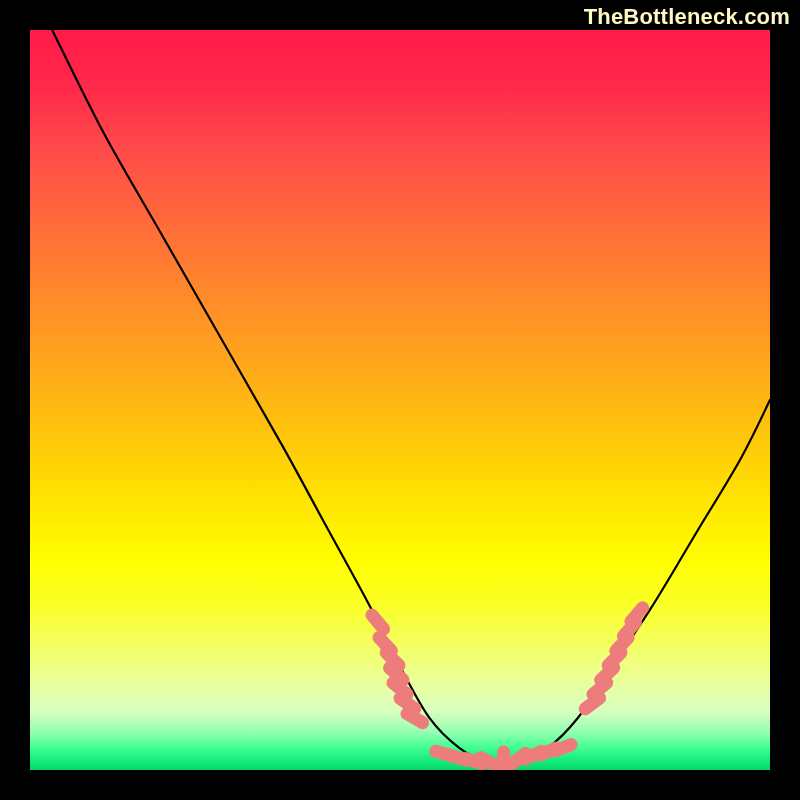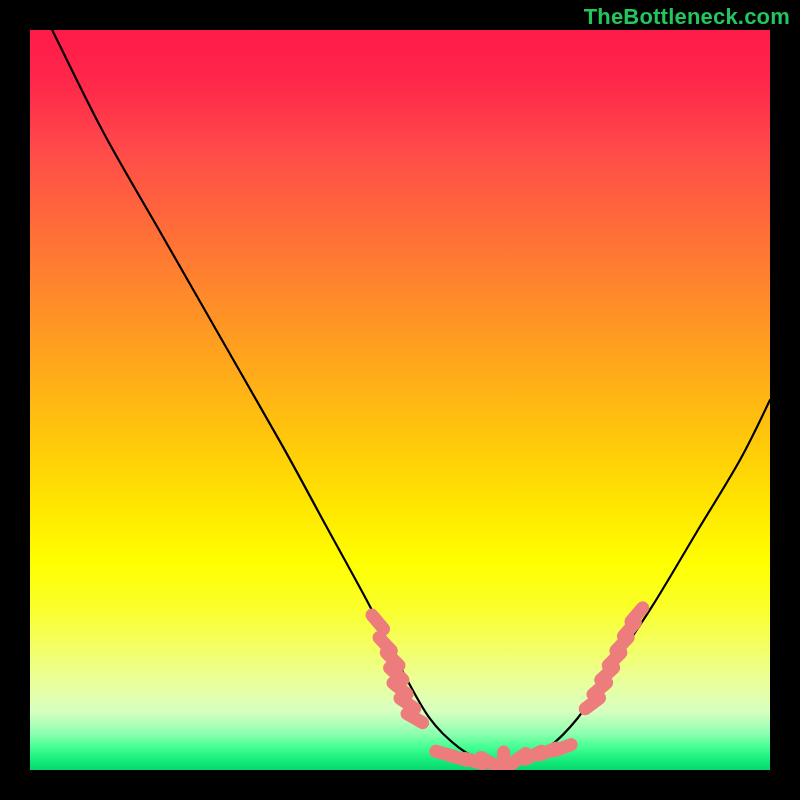--- a/index.html
+++ b/index.html
@@ -15,7 +15,7 @@
     position: absolute;
     top: 4px;
     right: 10px;
-    color: #22c55e;
+    color: #fef9c3;
     font-size: 22px;
     font-weight: bold;
     z-index: 10;

